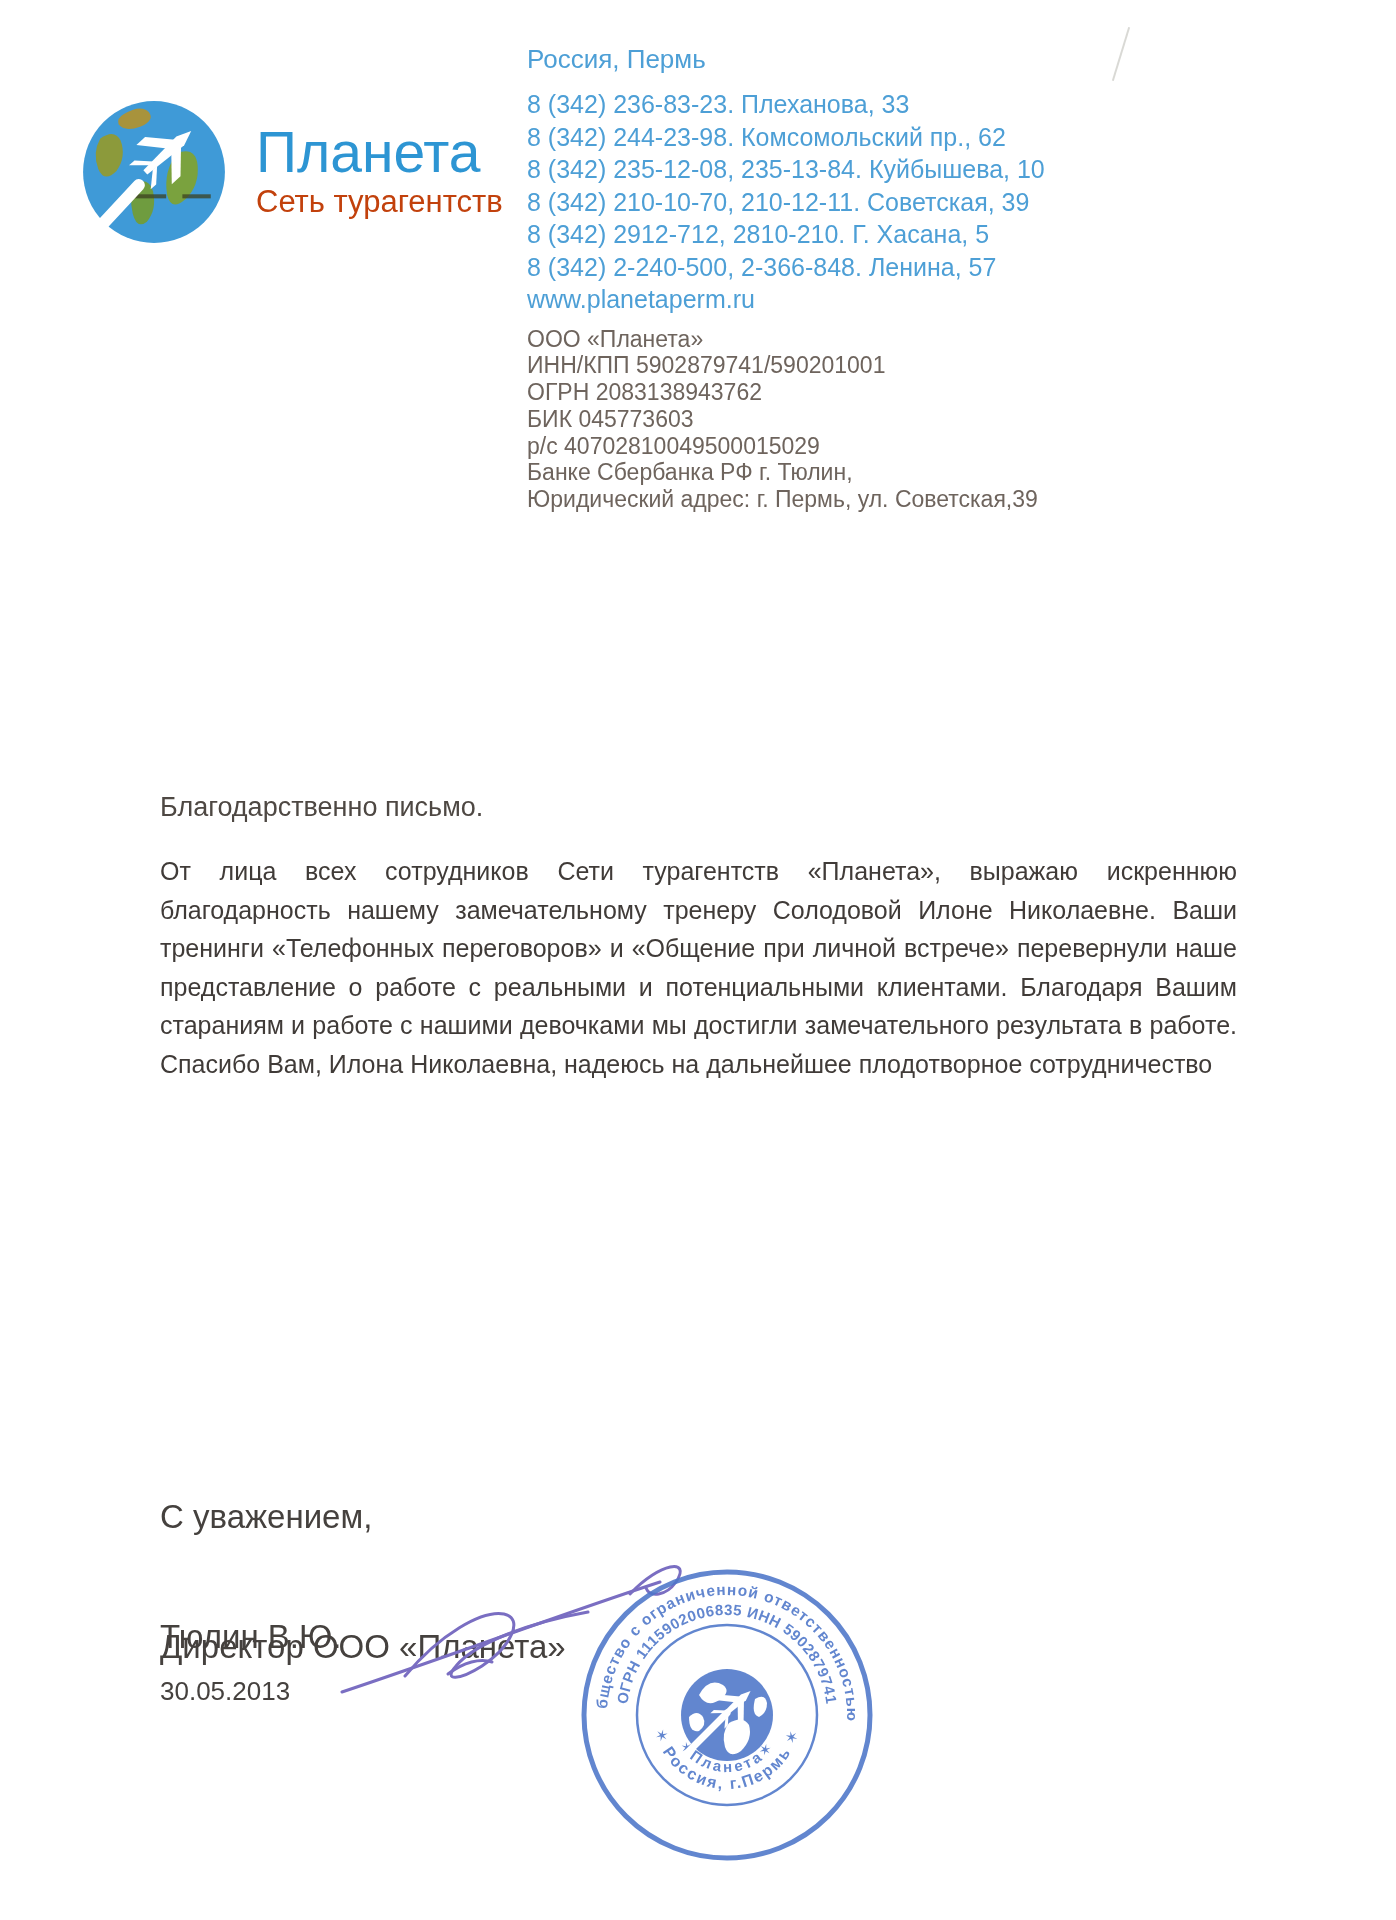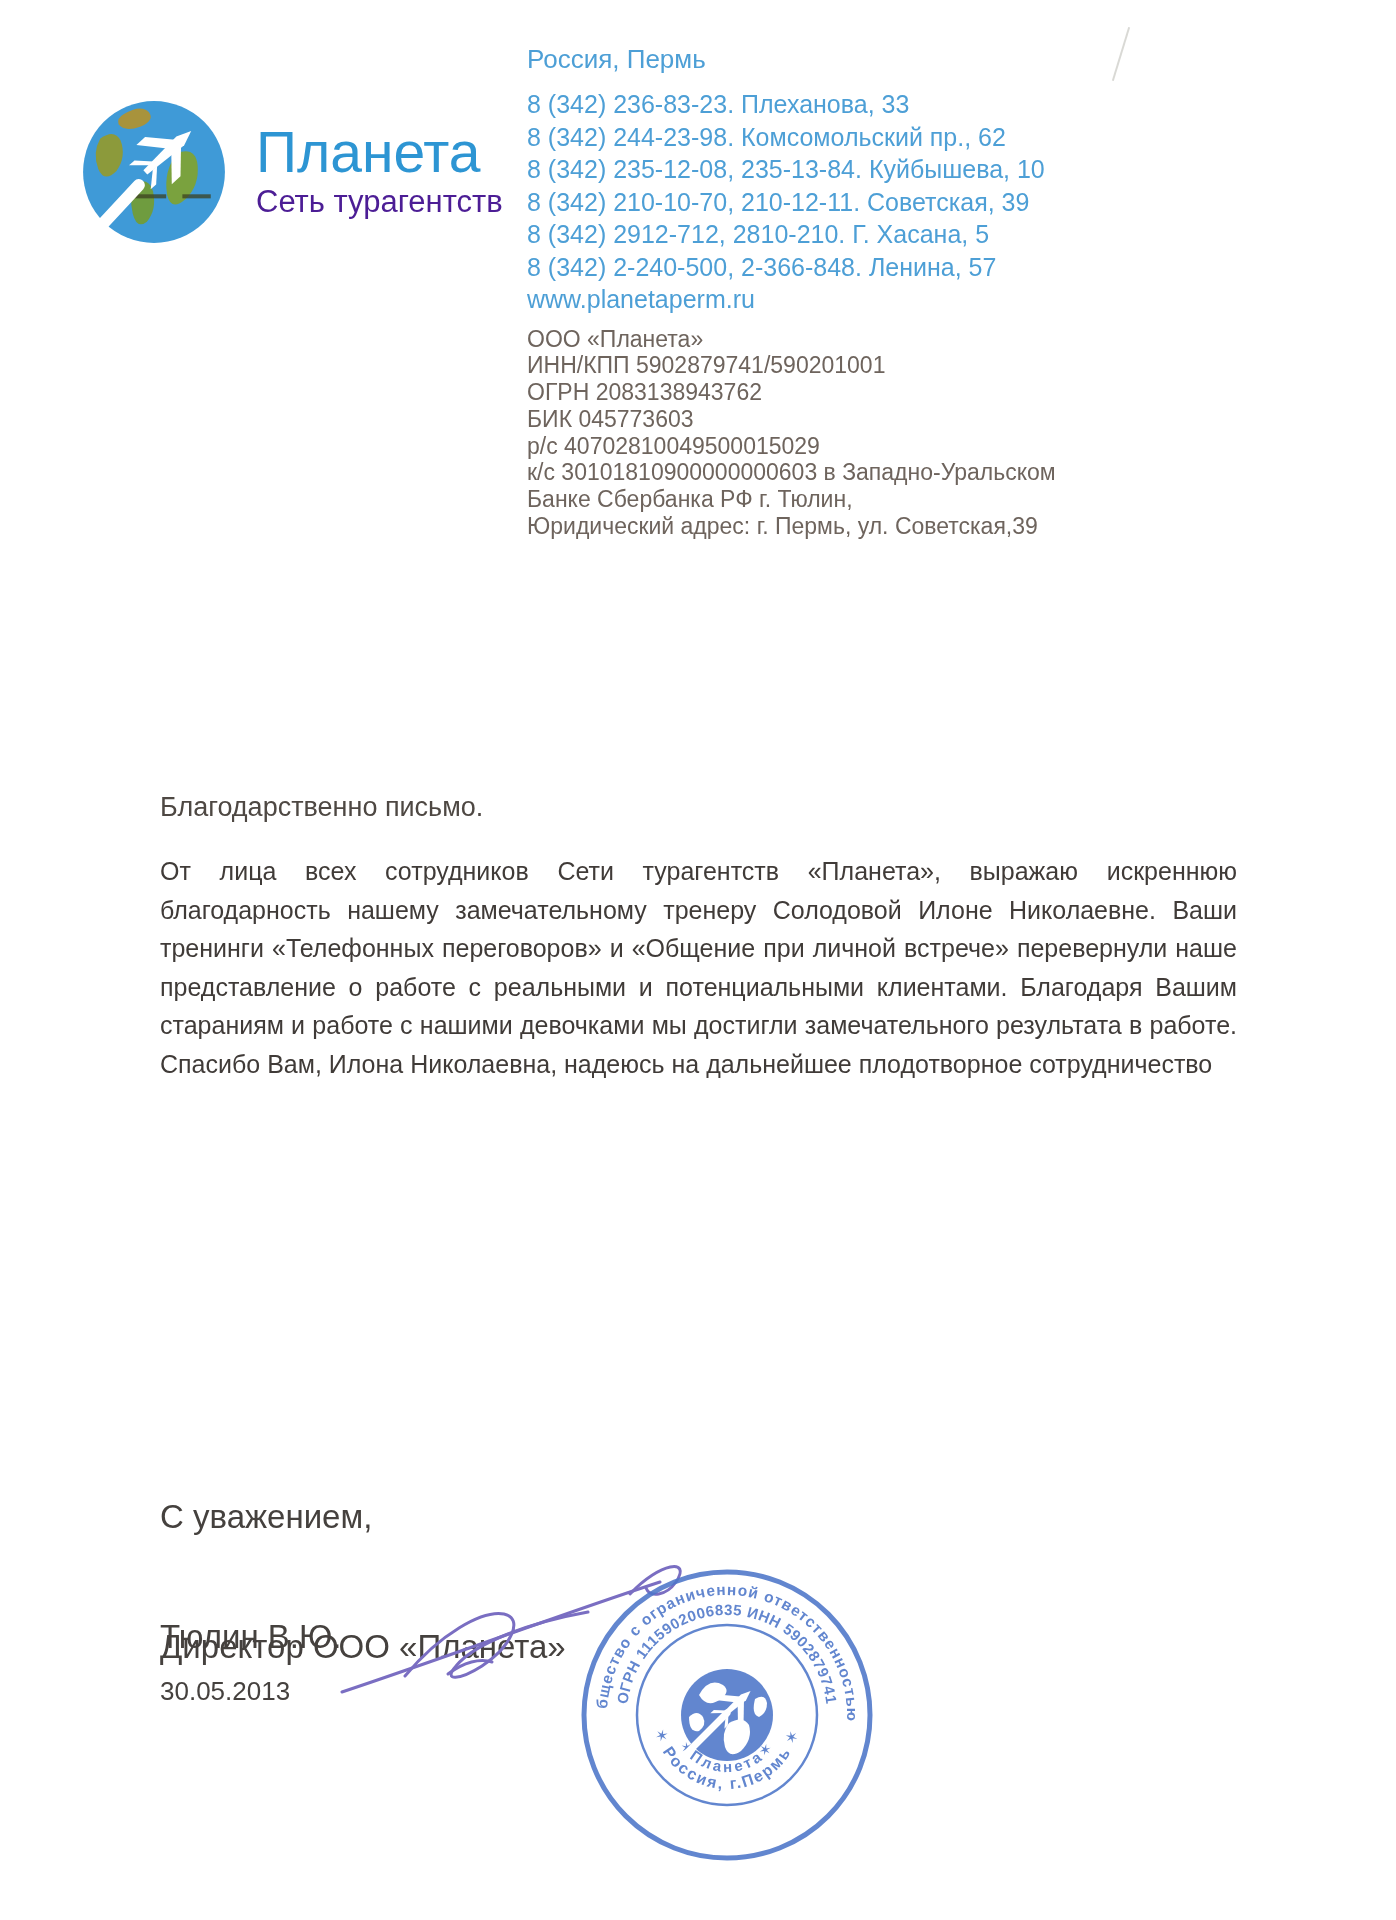--- a/index.html
+++ b/index.html
@@ -35,7 +35,7 @@
   .logo-subtitle {
     font-size: 31px;
     font-weight: 400;
-    color: #4c1d95;
+    color: #c2410c;
     line-height: 36px;
     margin-top: 2px;
   }

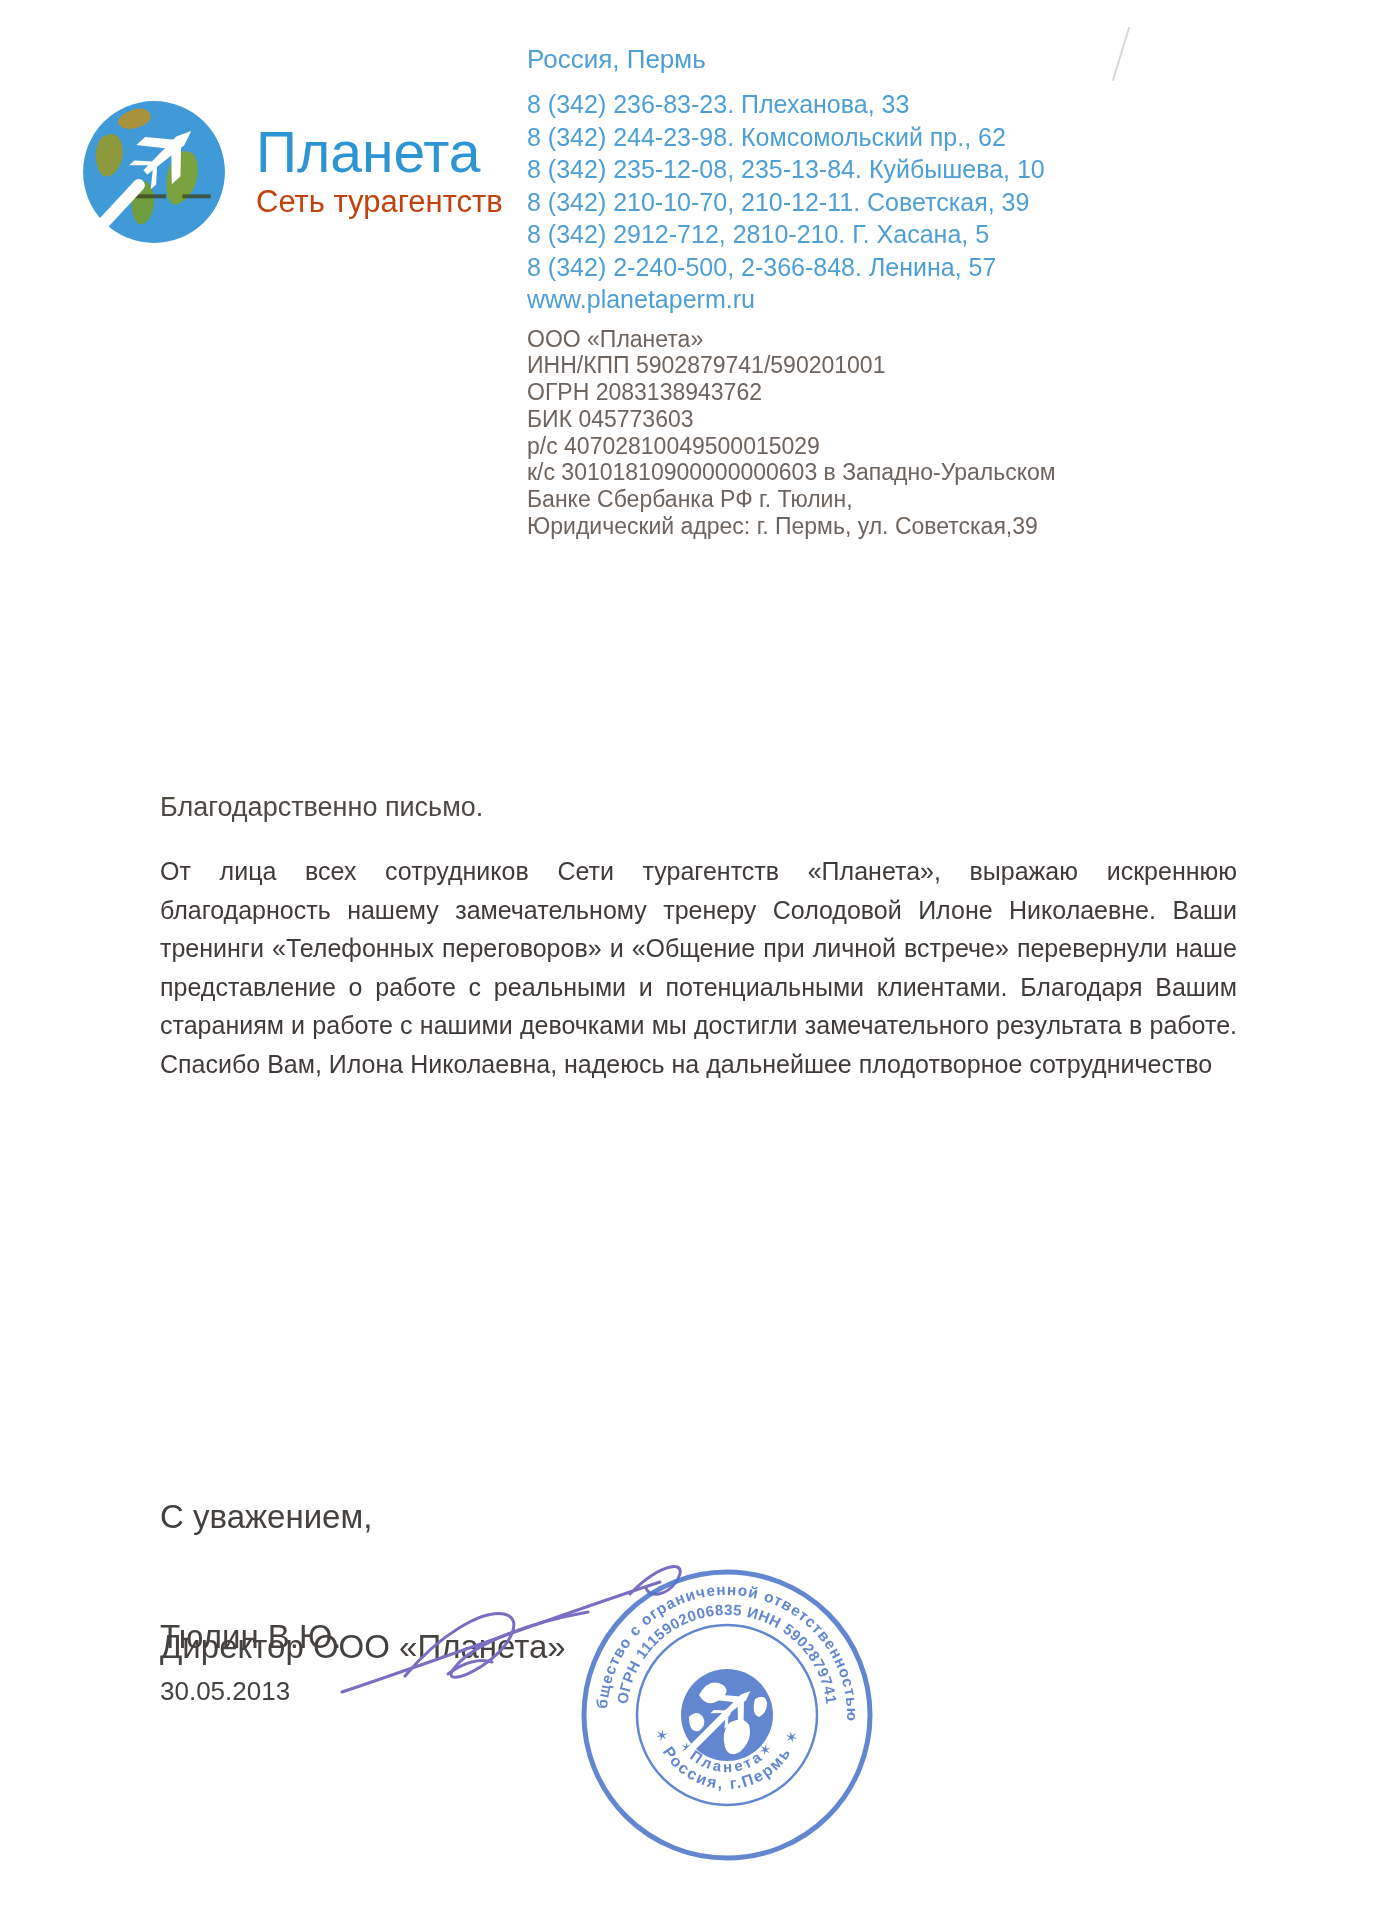--- a/index.html
+++ b/index.html
@@ -181,7 +181,6 @@
       <div class="company-line">ОГРН 2083138943762</div>
       <div class="company-line">БИК 045773603</div>
       <div class="company-line">р/с  40702810049500015029</div>
-      <div class="company-line">к/с 30101810900000000603 в Западно-Уральском</div>
       <div class="company-line">Банке Сбербанка РФ г. Тюлин,</div>
       <div class="company-line">Юридический адрес: г. Пермь, ул. Советская,39</div>
     </div>

